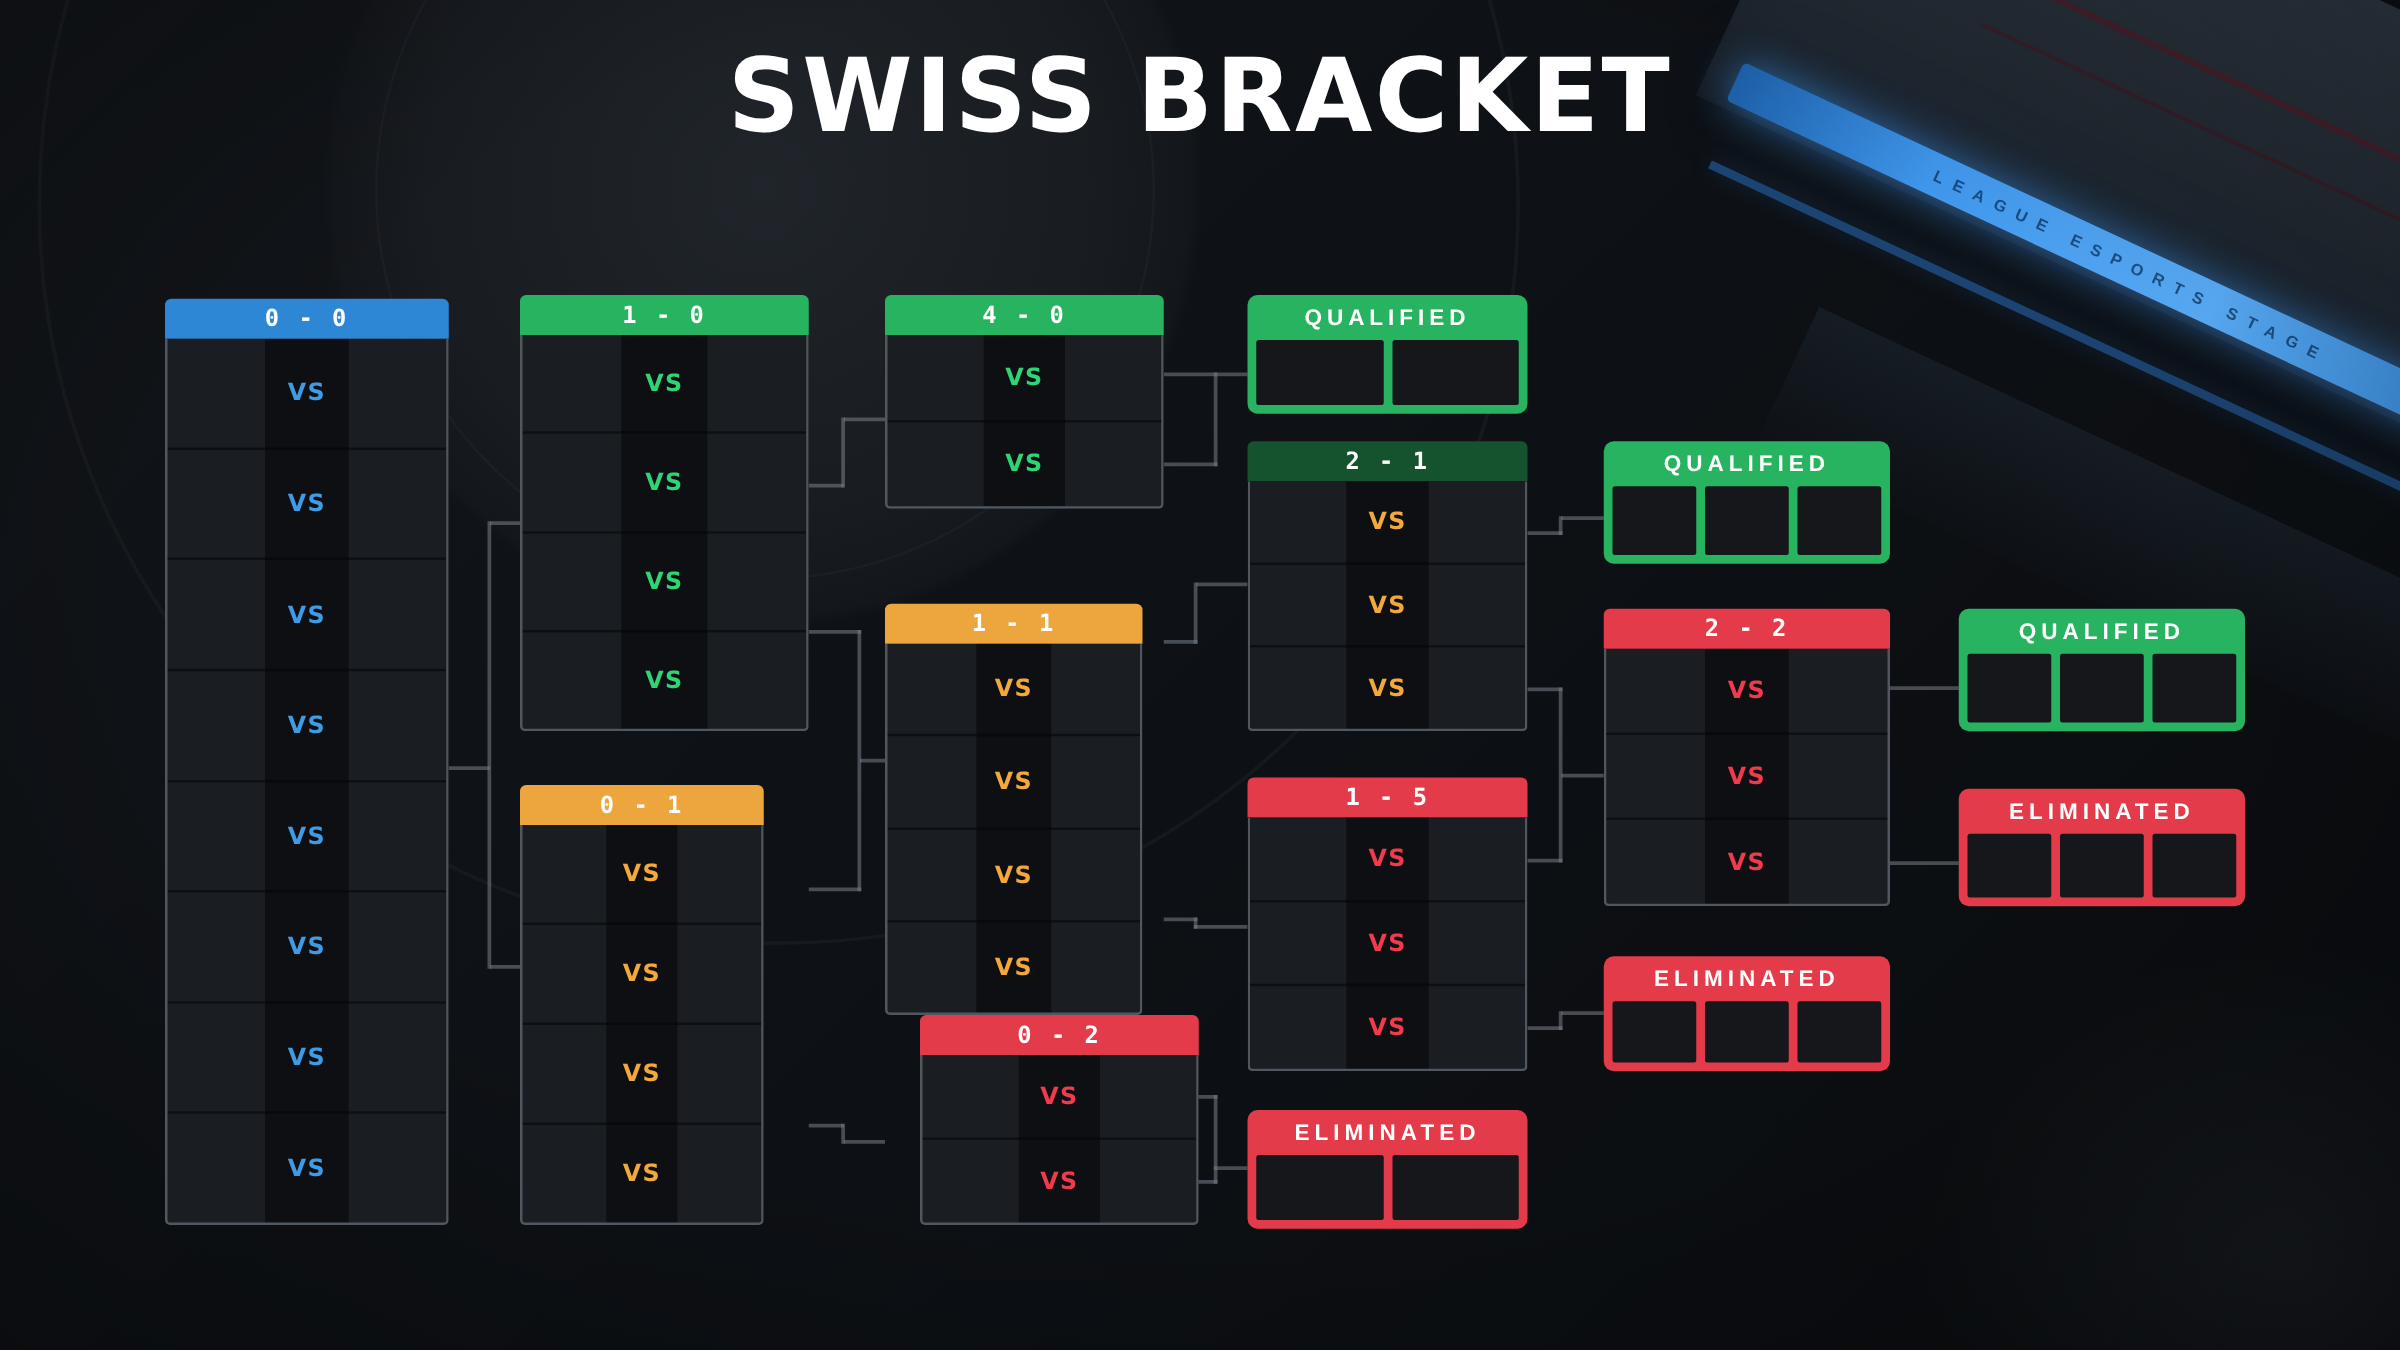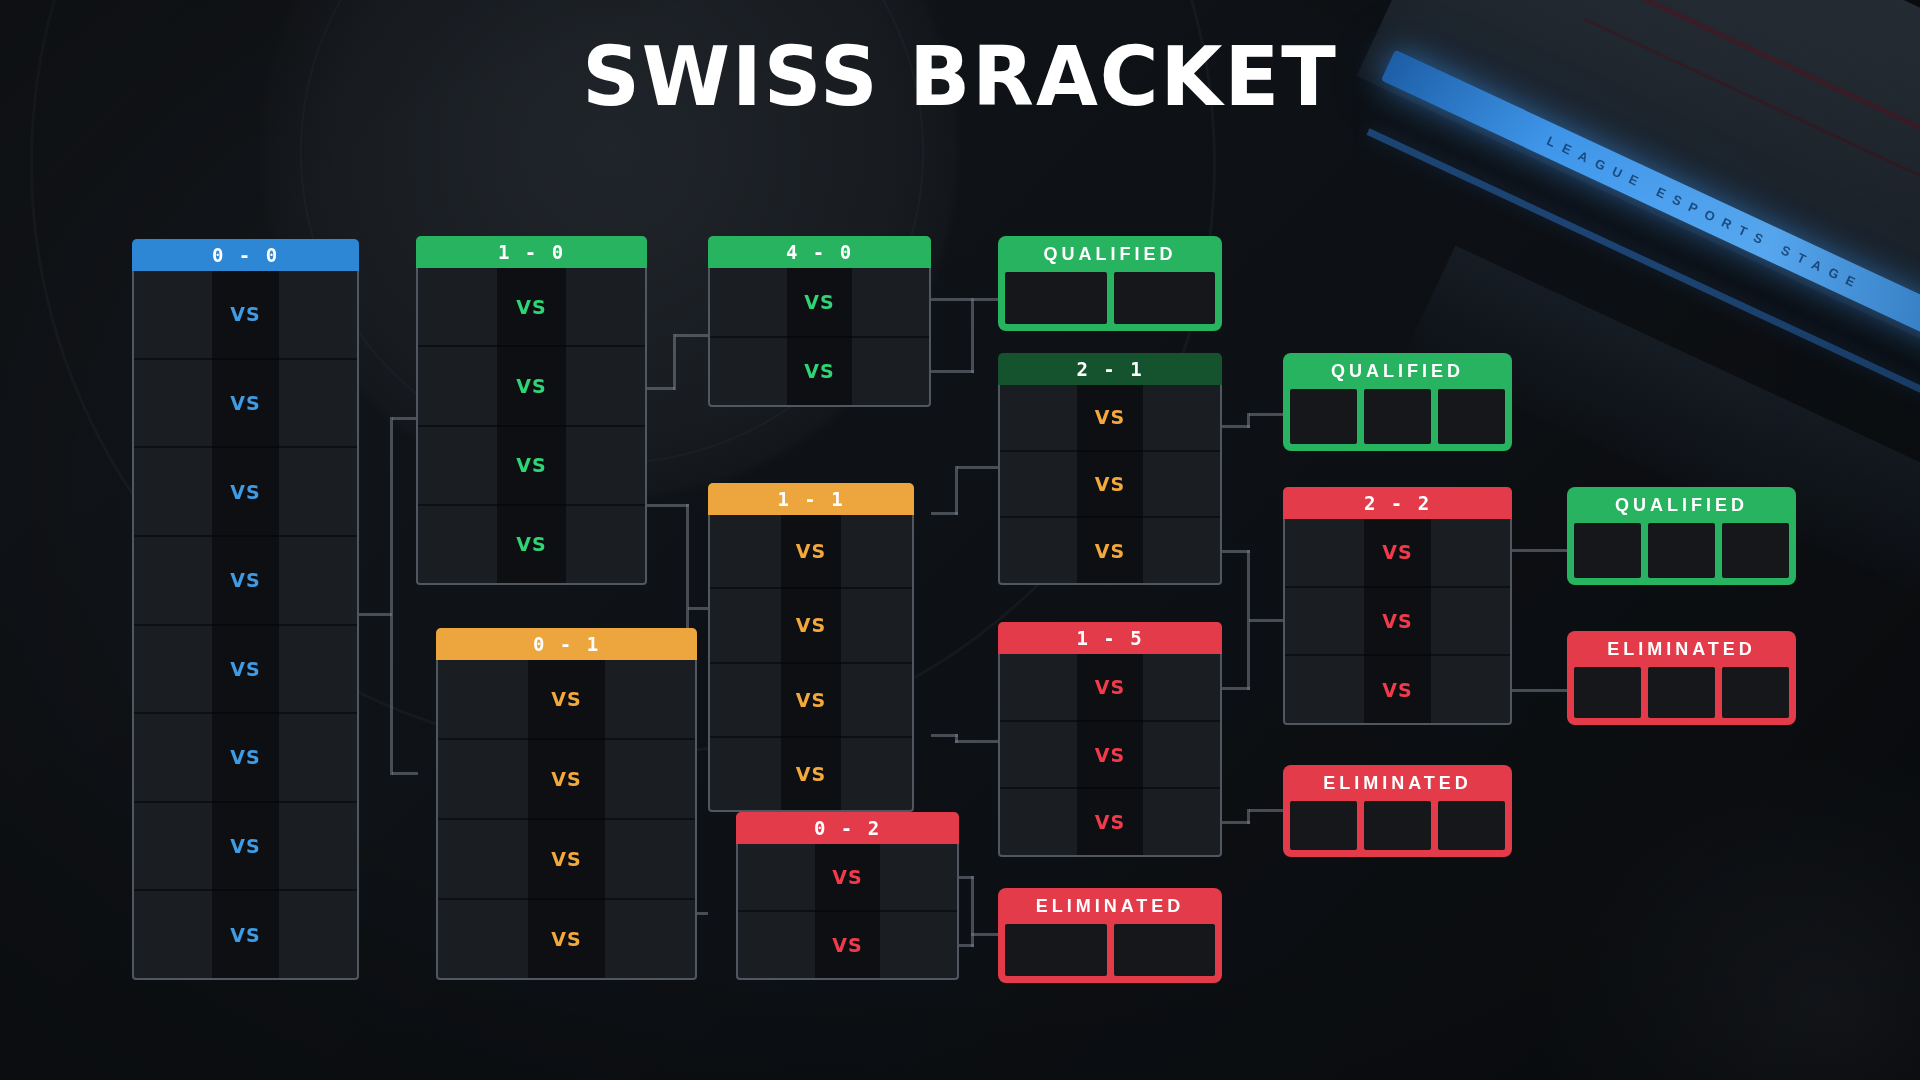--- a/index.html
+++ b/index.html
@@ -170,7 +170,7 @@
         </div>
       </div>
     </div>
-    <div class="round-box" style="left: 416px; top: 628px; width: 261px; height: 352px; margin-left: 20px;">
+    <div class="round-box" style="left: 416px; top: 628px; width: 195px; height: 352px;">
       <div class="round-header" style="background: rgb(237, 166, 62);">0 - 1</div>
       <div class="round-body">
         <div class="match-row">

